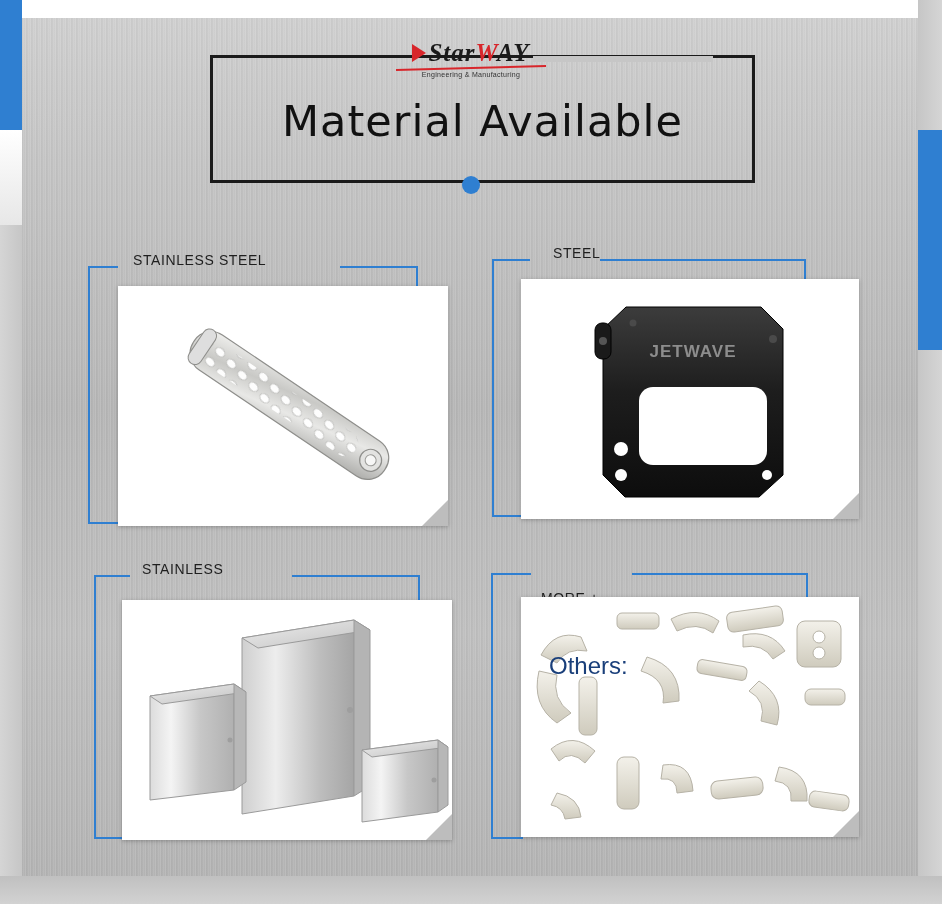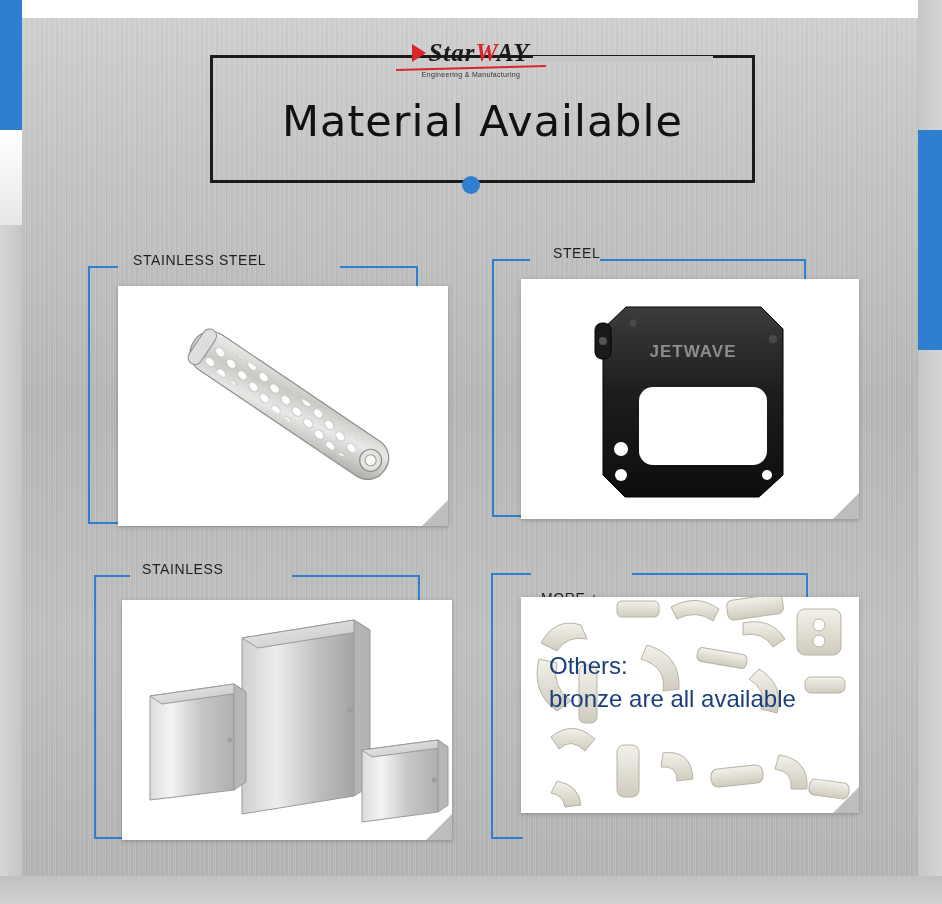--- a/index.html
+++ b/index.html
@@ -348,7 +348,7 @@
   <div class="bracket" style="left:632px; top:573px; width:176px; height:2px; background:#2f7fd1; border-width:0;"></div>
   <div class="bracket" style="left:806px; top:573px; width:2px; height:26px; background:#2f7fd1; border-width:0;"></div>
 
-  <div class="card" style="left:521px; top:597px; width:338px; height:216px;">
+  <div class="card" style="left:521px; top:597px; width:338px; height:240px;">
     <div class="img-holder">
       <svg width="338" height="240" viewBox="0 0 338 240">
         <defs>

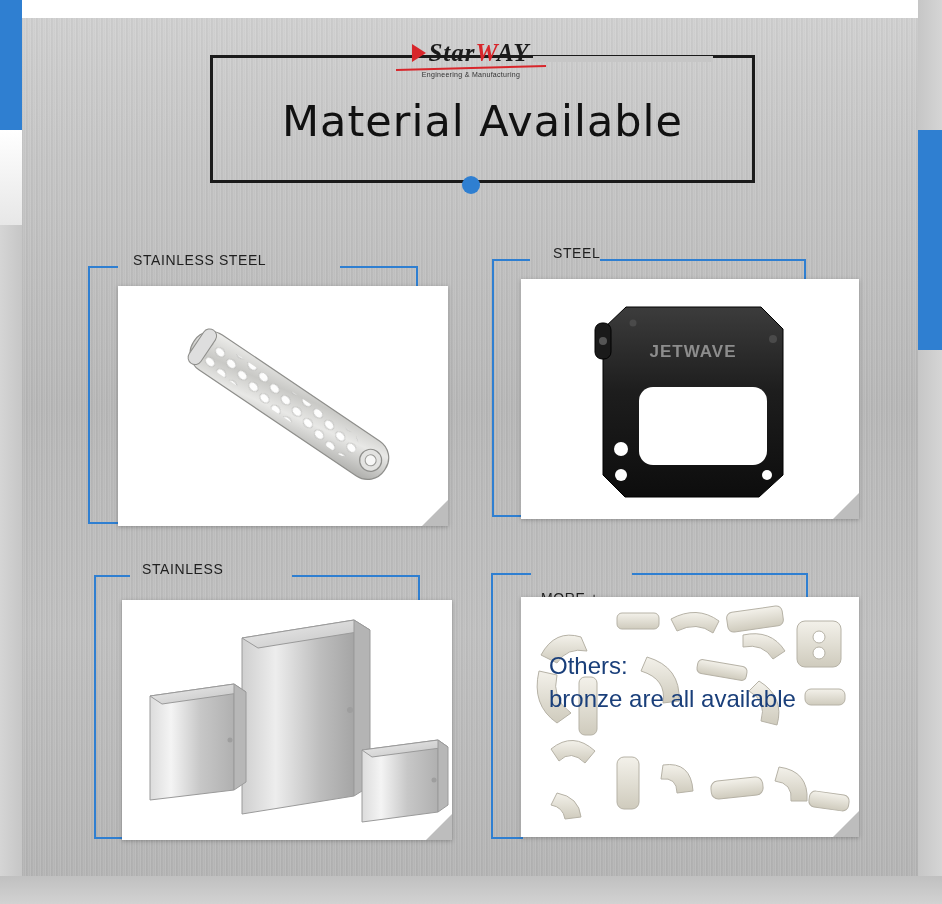--- a/index.html
+++ b/index.html
@@ -384,7 +384,6 @@
     </div>
     <div class="others-text">
       <span class="l1">Others:</span>
-      <span class="l1">bronze are all available</span>
     </div>
     <div class="corner"></div>
   </div>

